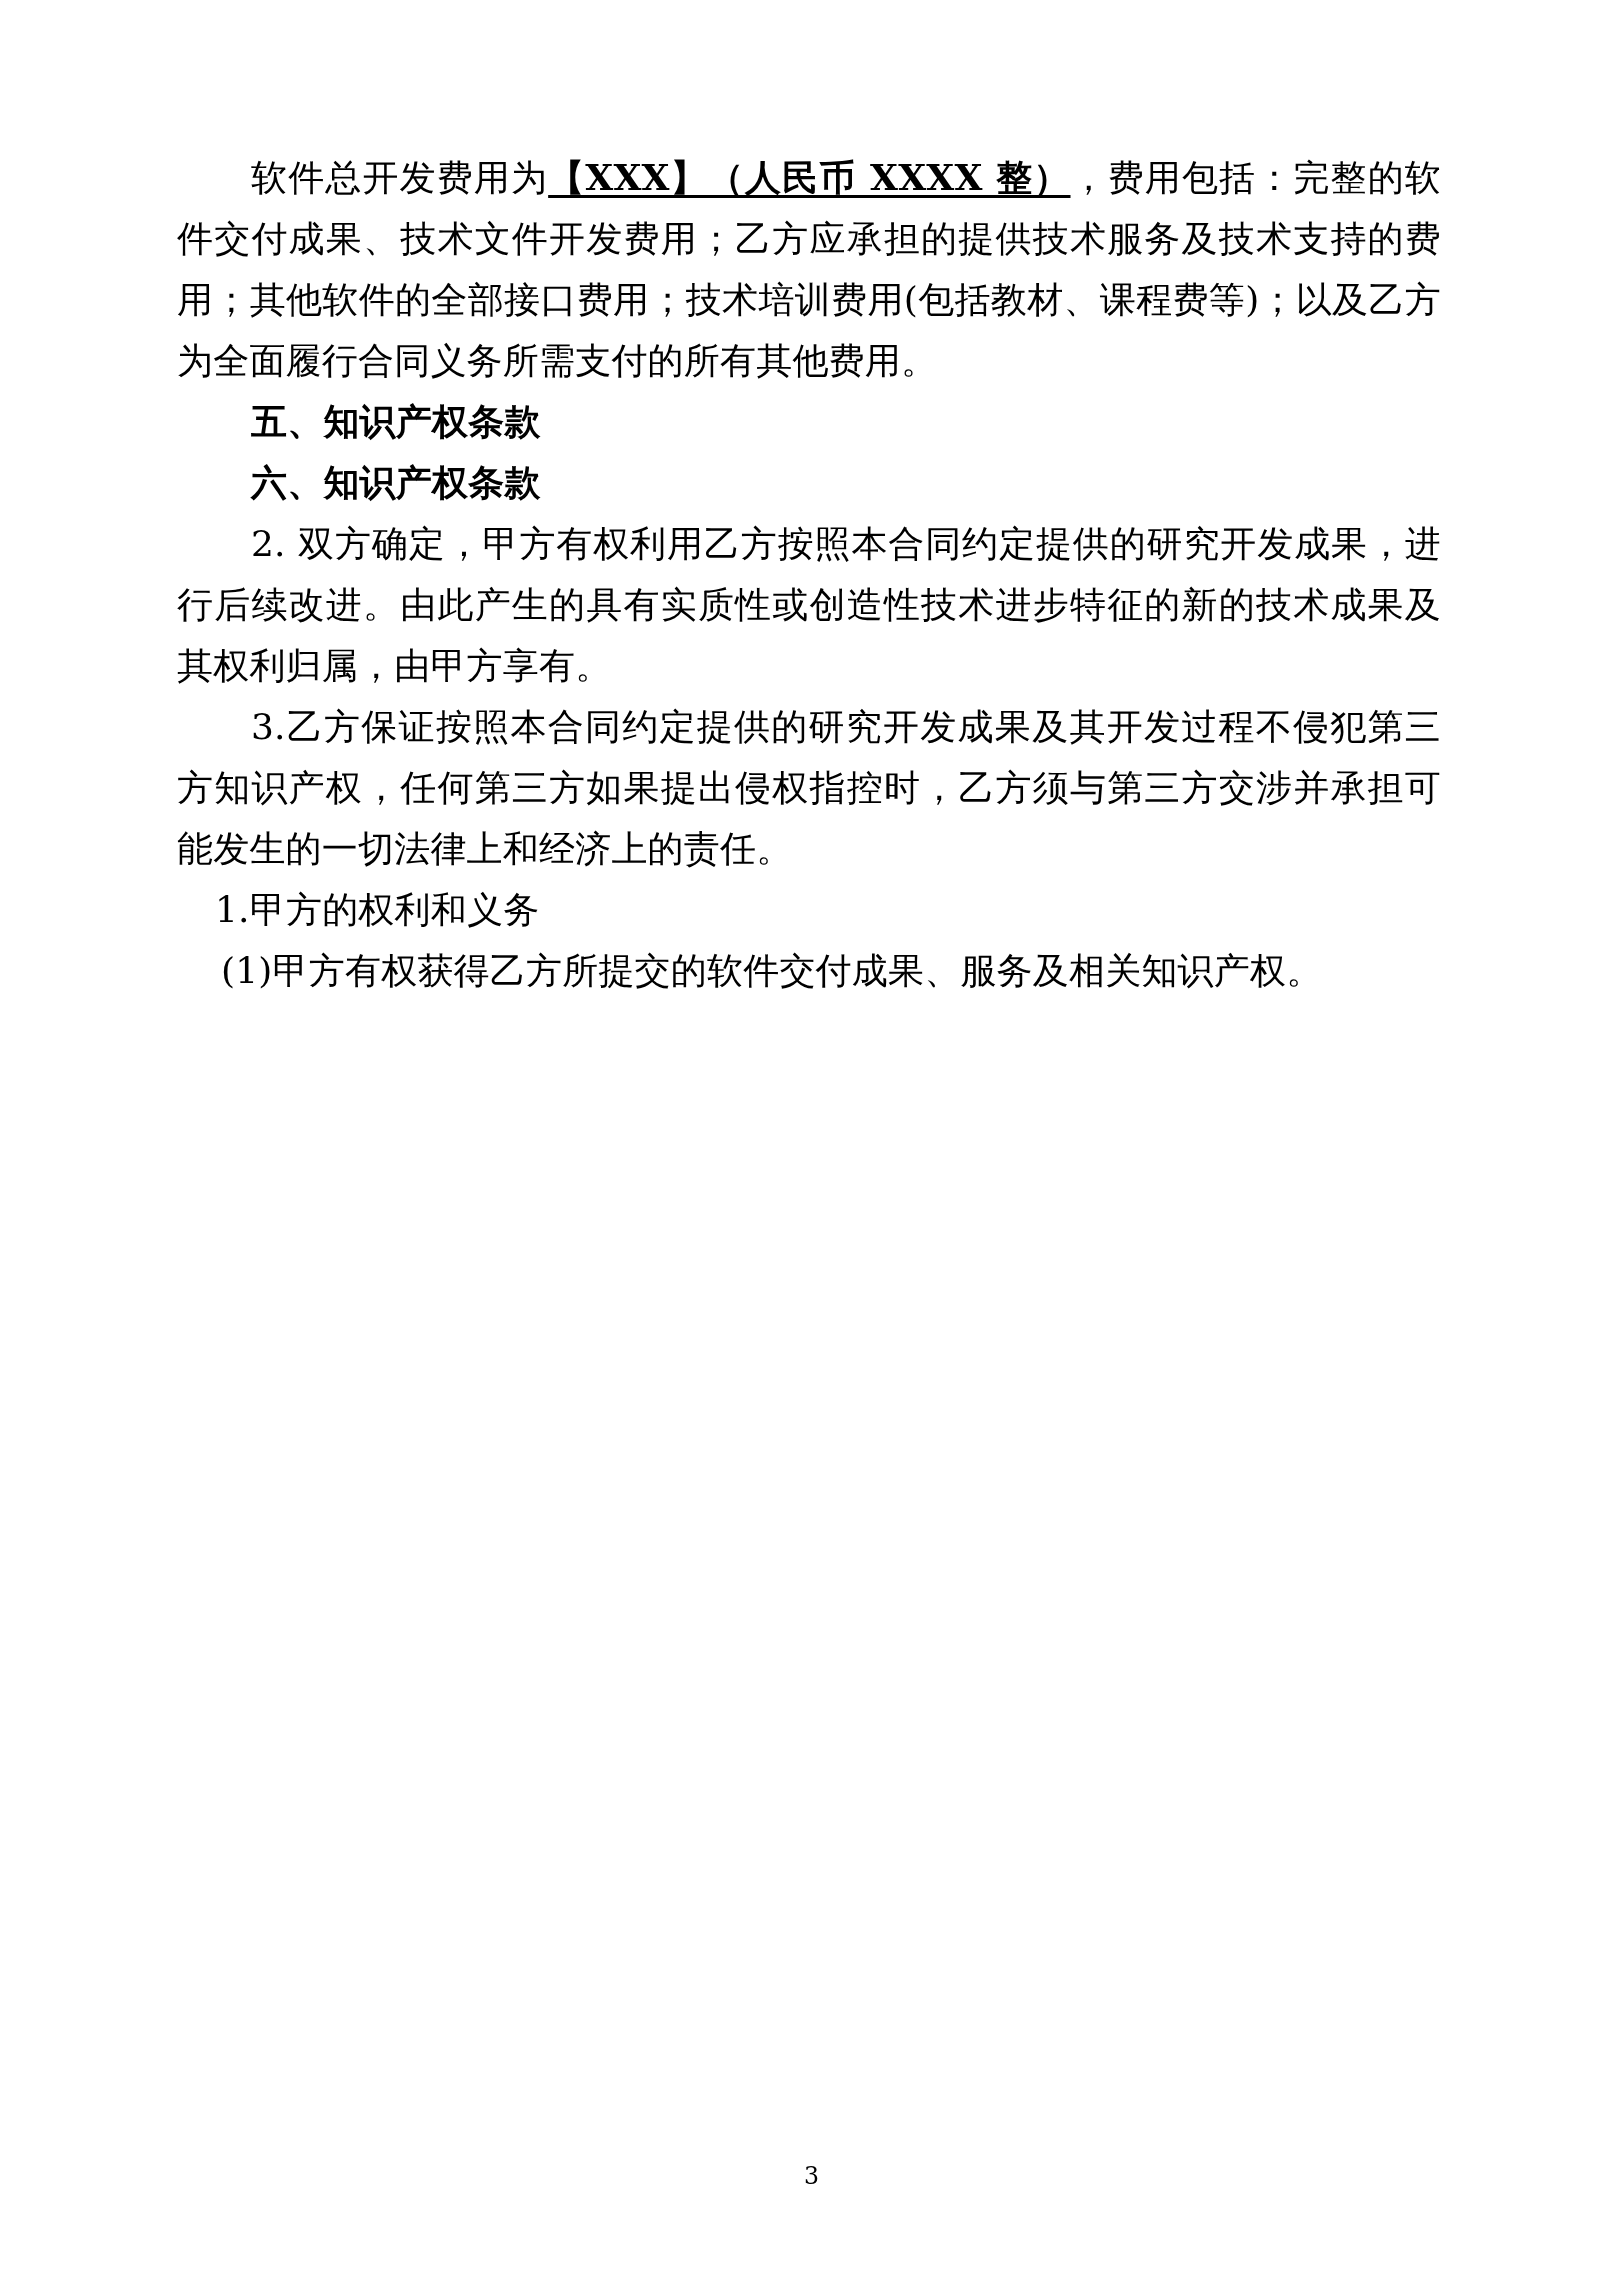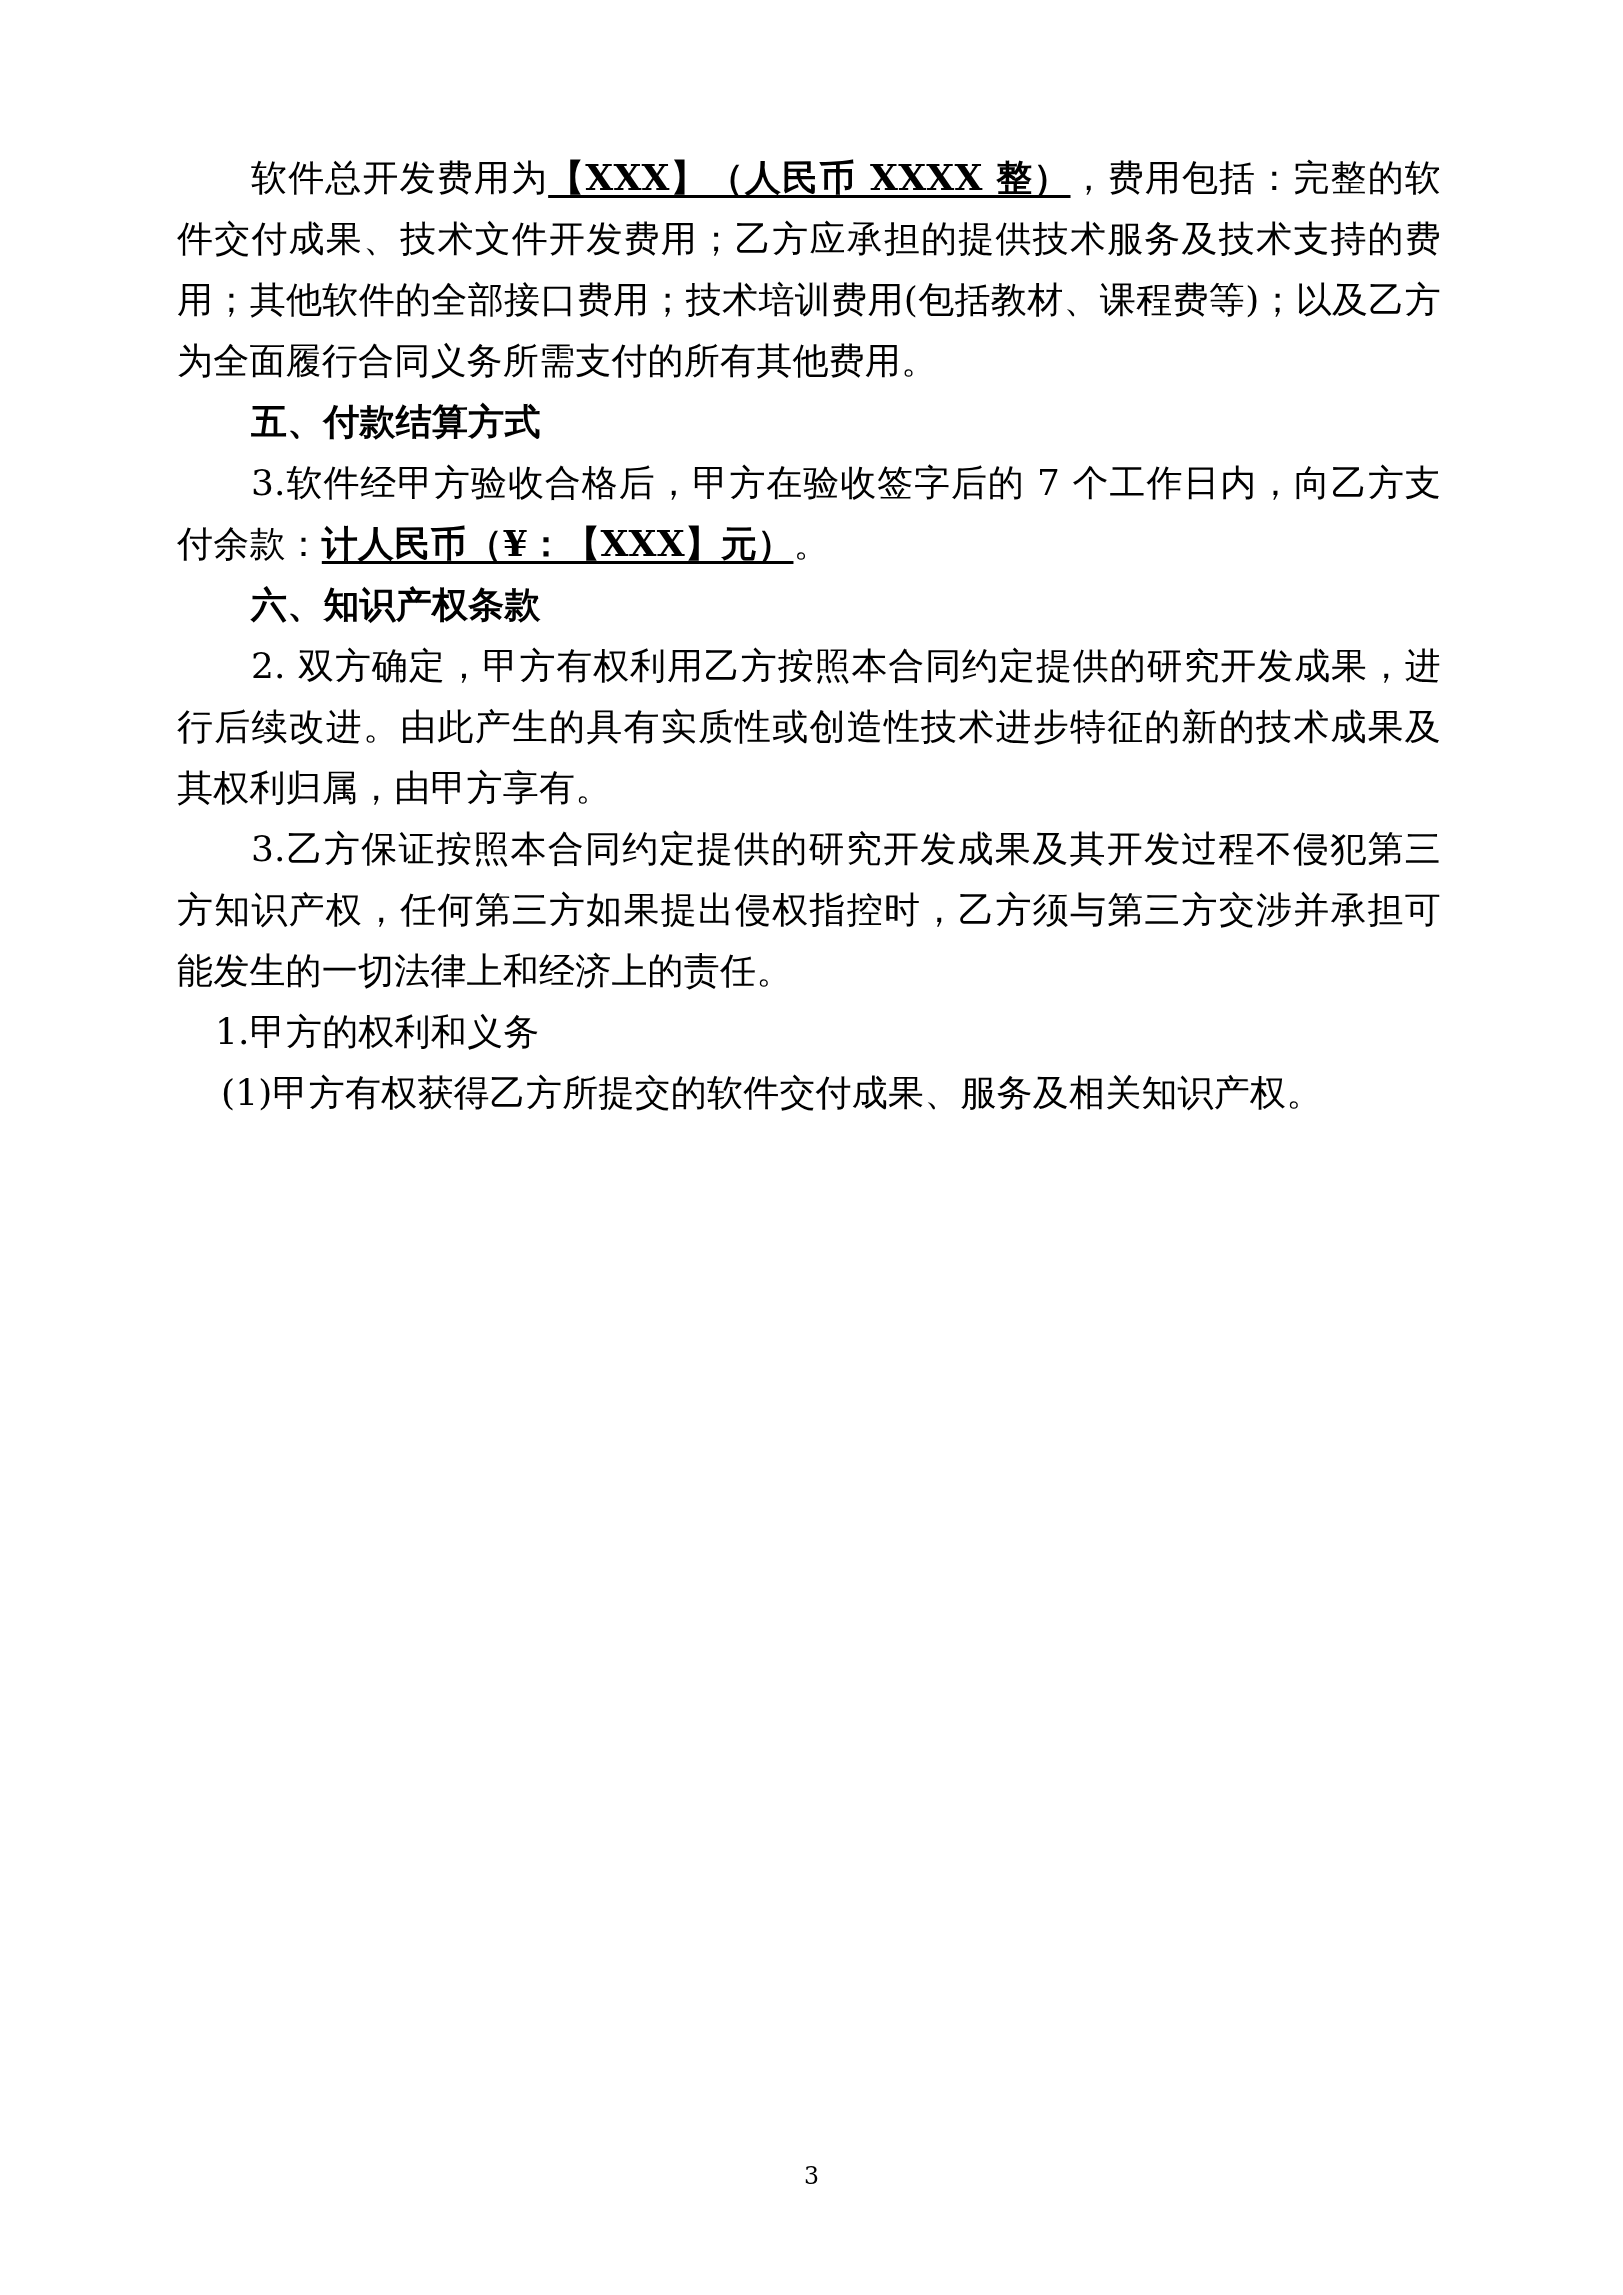--- a/index.html
+++ b/index.html
@@ -64,7 +64,7 @@
 
     <p class="indent2"><span>软件总开发费用为</span><span class="bu">【XXX】（人民币 XXXX 整）</span><span>，费用包括：完整的软件交付成果、技术文件开发费用；乙方应承担的提供技术服务及技术支持的费用；其他软件的全部接口费用；技术培训费用(包括教材、课程费等)；以及乙方为全面履行合同义务所需支付的所有其他费用。</span></p>
 
-    <p class="heading">五、付款结算方式</p>
+    <p class="heading">五、知识产权条款</p>
 
 
 

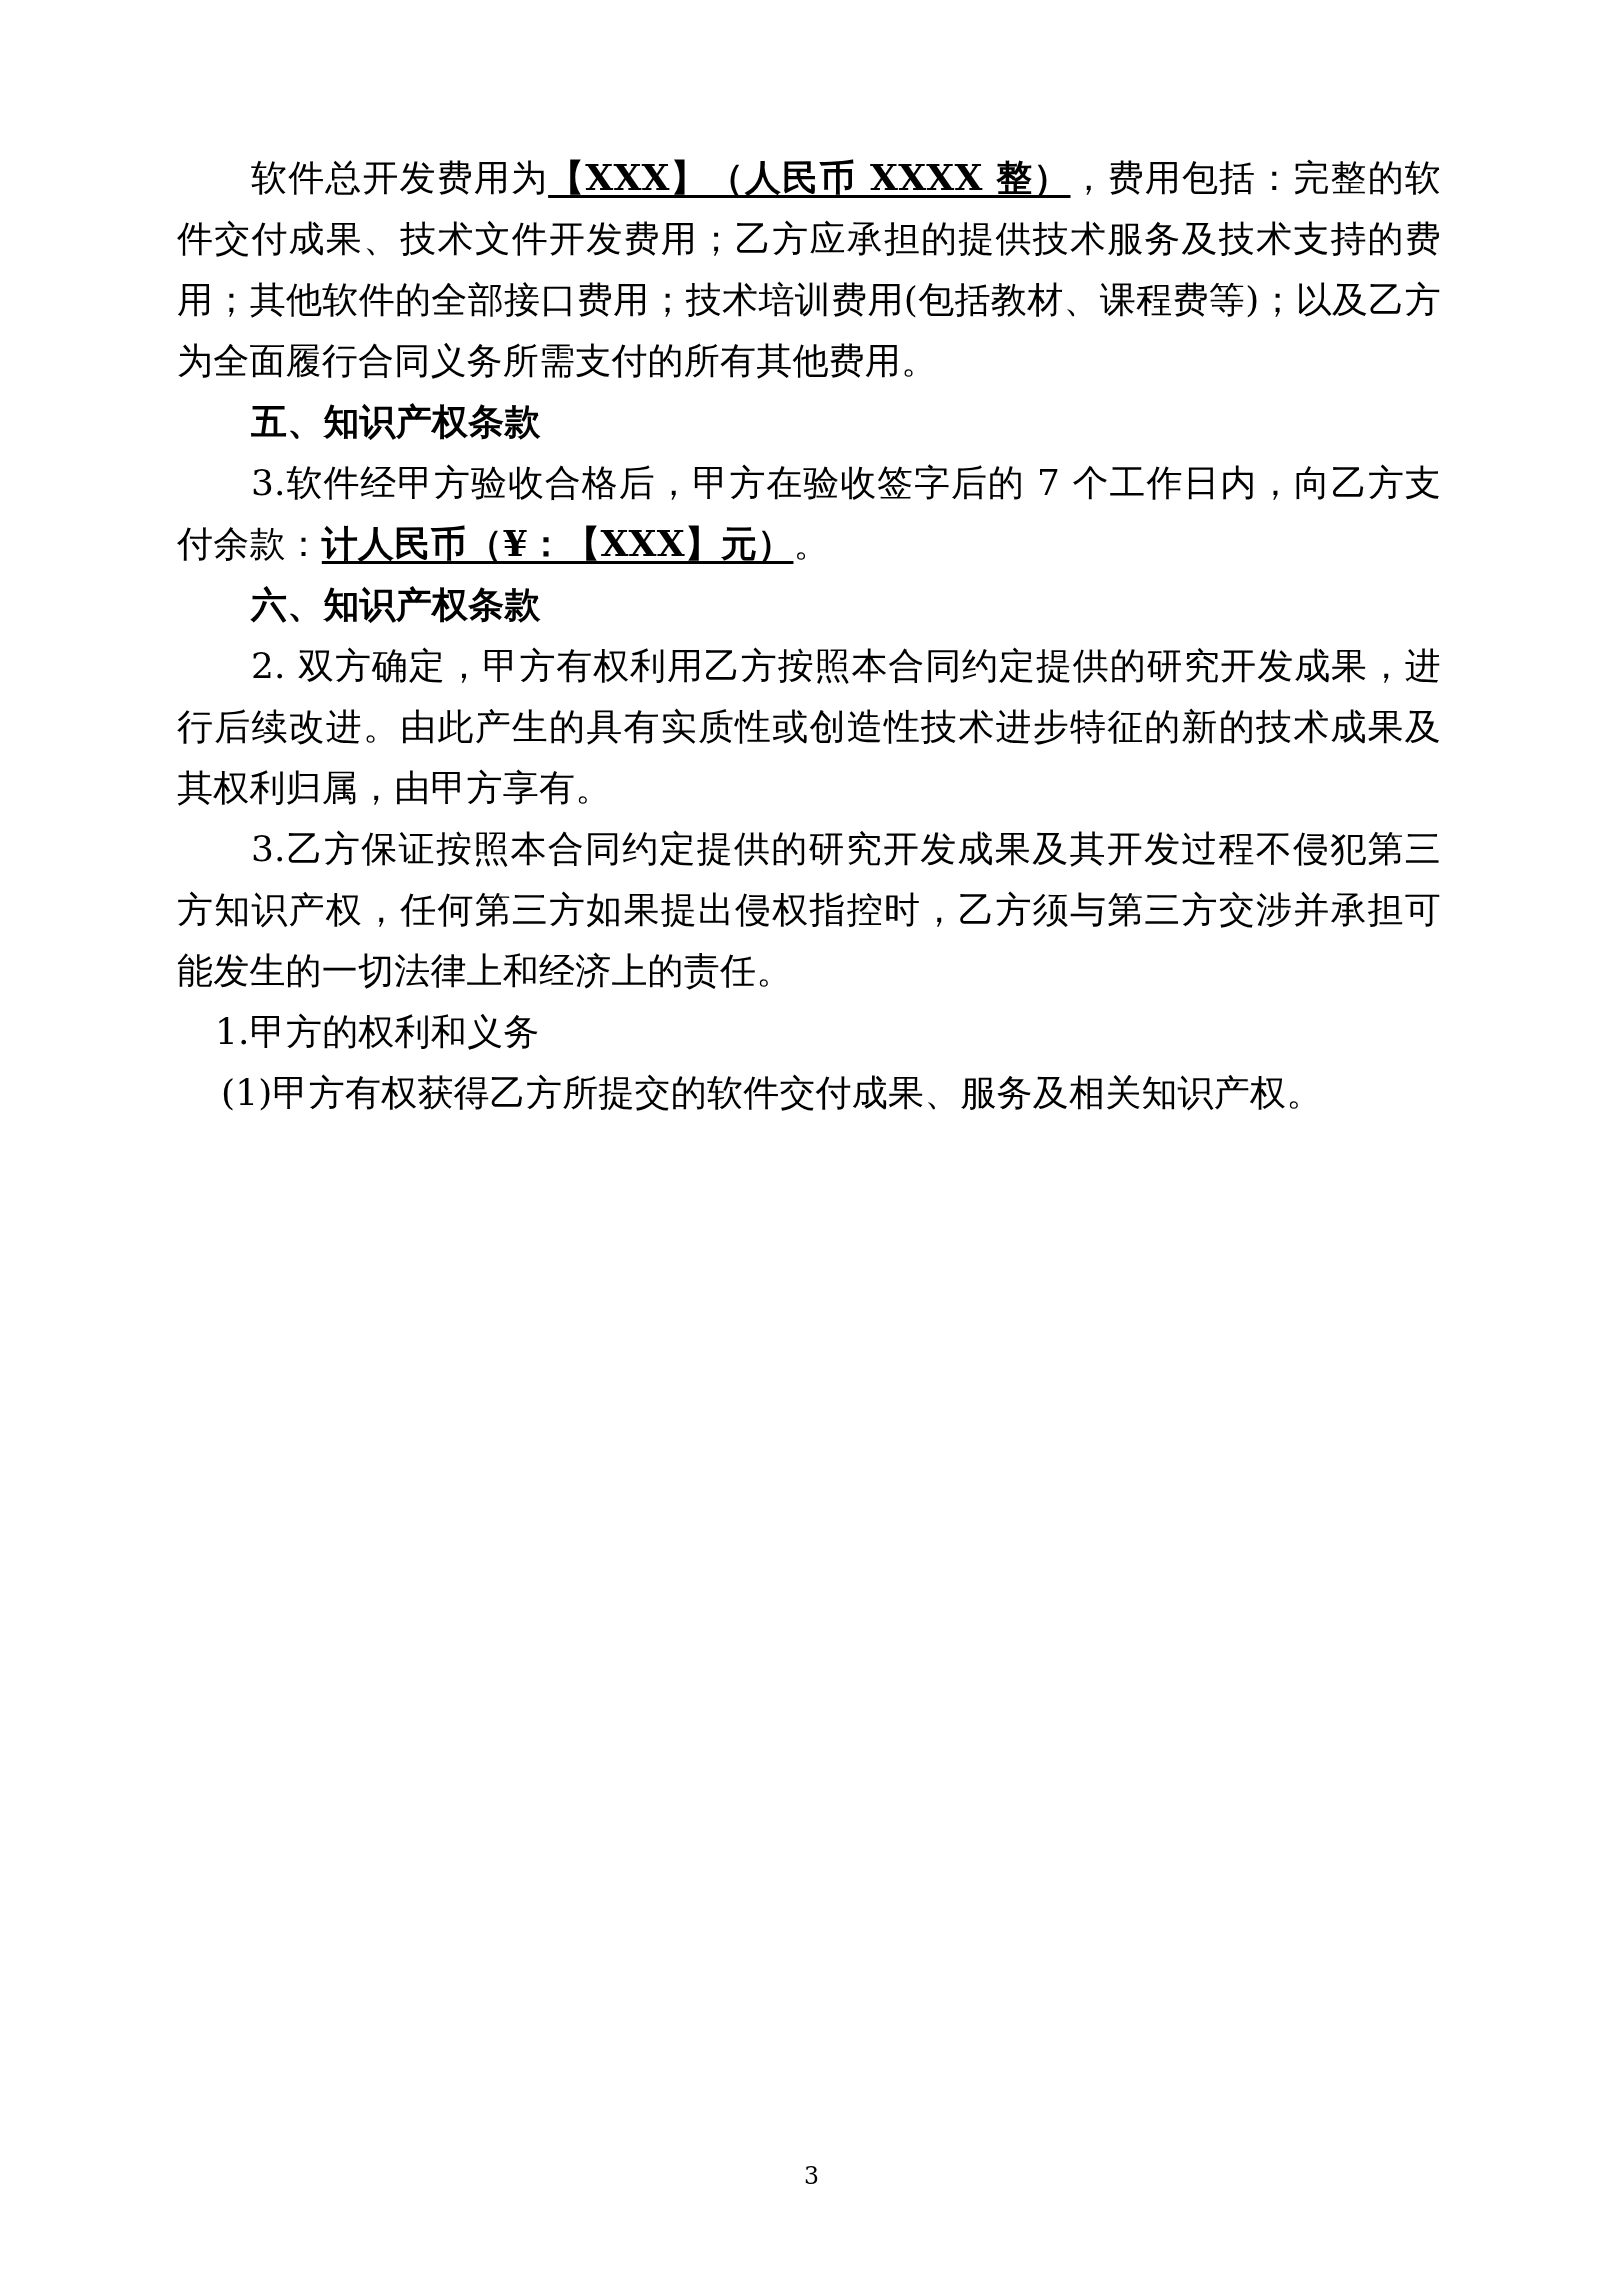--- a/index.html
+++ b/index.html
@@ -68,7 +68,6 @@
 
 
 
-    <p class="indent2"><span>3.软件经甲方验收合格后，甲方在验收签字后的 7 个工作日内，向乙方支付余款：</span><span class="bu">计人民币（¥：【XXX】元）</span><span>。</span></p>
 
     <p class="heading">六、知识产权条款</p>
 

